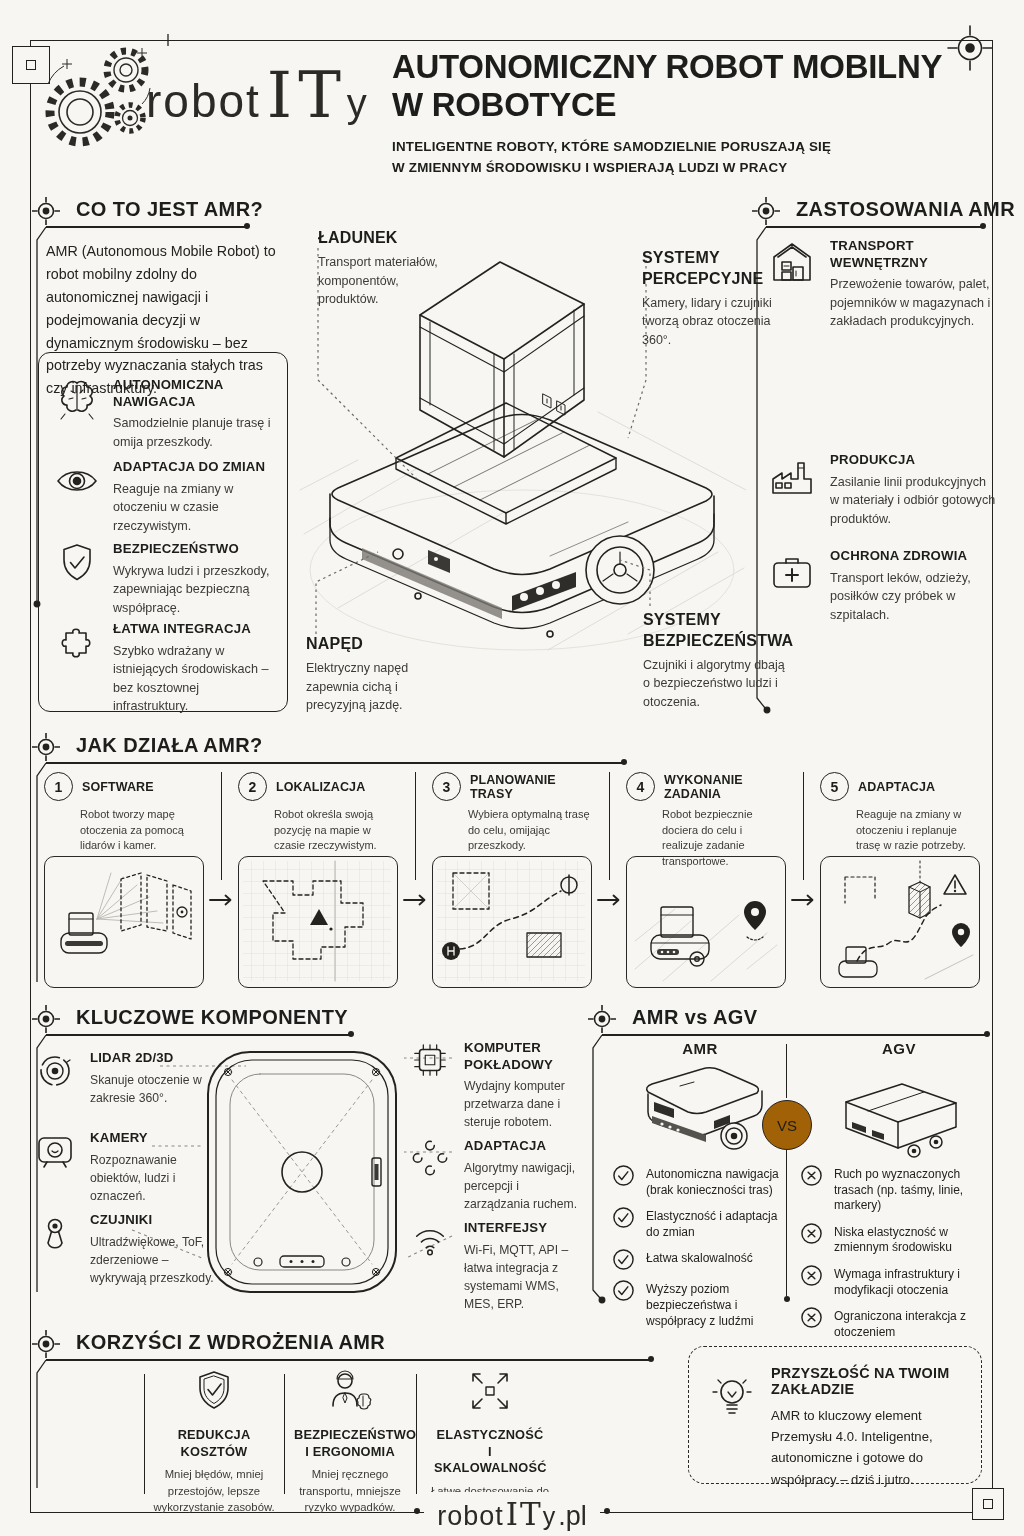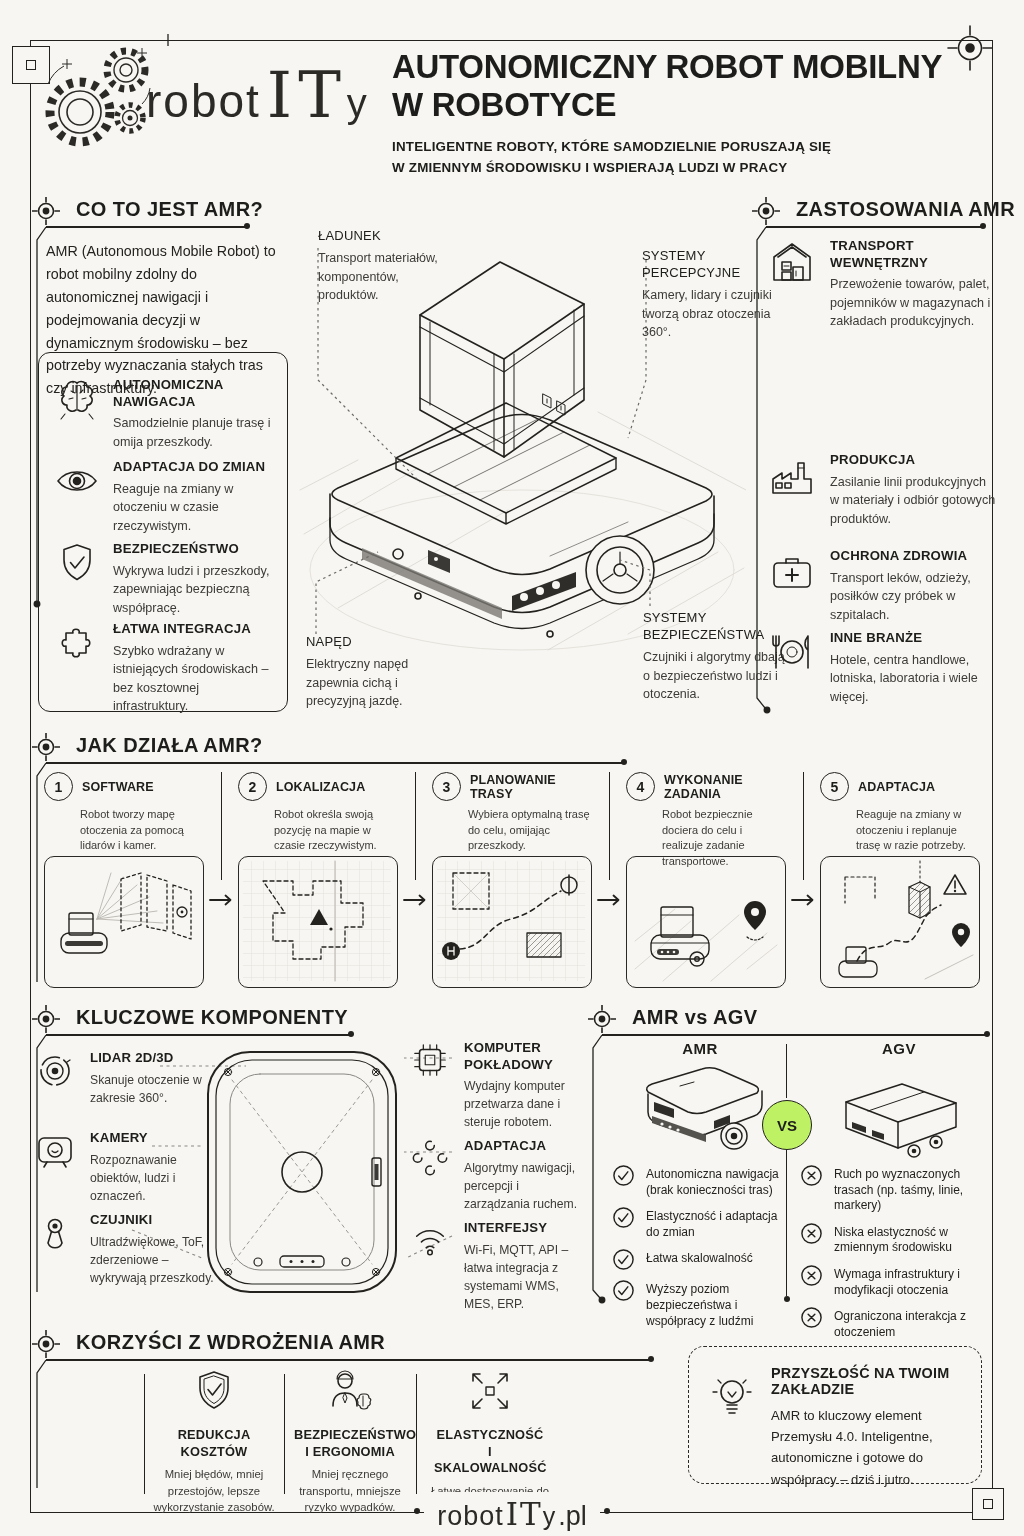--- a/index.html
+++ b/index.html
@@ -22,7 +22,7 @@
   .hy{font-size:40px}
   .item-title{font-size:13.2px;font-weight:700;letter-spacing:.2px;line-height:1.25}
   .item-desc{font-size:12.6px;color:#3c3b37;line-height:1.48;margin-top:4px}
-  .callout-title{font-size:13px;font-weight:400;letter-spacing:.2px;line-height:1.3}
+  .callout-title{font-size:16px;font-weight:700;letter-spacing:.2px;line-height:1.3}
   .callout-desc{font-size:12.5px;color:#3c3b37;line-height:1.5;margin-top:4px}
   .frow{position:absolute;display:flex;gap:14px;align-items:flex-start}
   .card{position:absolute;left:38px;top:352px;width:248px;height:358px;border:1.6px solid #23221f;border-radius:12px}

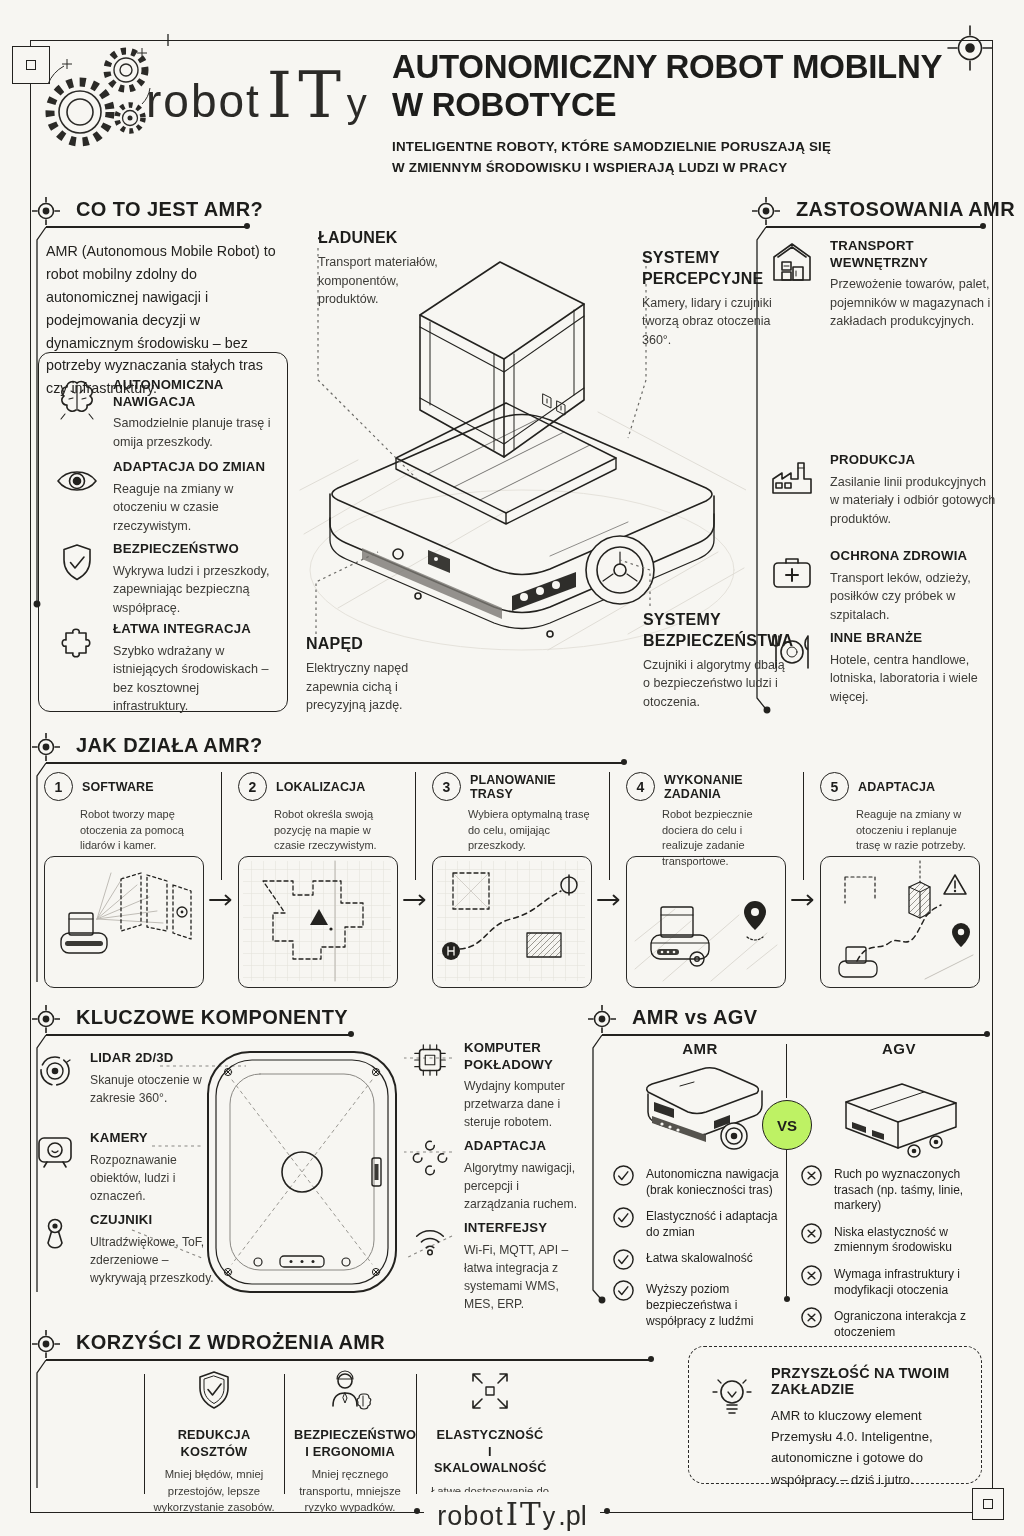--- a/index.html
+++ b/index.html
@@ -302,18 +302,6 @@
       <div class="item-desc">Transport leków, odzieży, posiłków czy próbek w szpitalach.</div>
     </div>
   </div>
-  <div class="frow" style="left:768px;top:630px">
-    <svg class="lineart" width="48" height="48" viewBox="0 0 48 48">
-      <path d="M8 6 v32 M5 6 v7 q0 3 3 3 q3 0 3 -3 V6"></path>
-      <circle cx="24" cy="22" r="11"></circle>
-        <circle cx="24" cy="22" r="5" stroke-width="1"></circle>
-      <path d="M40 6 v32 M40 6 c-4 5 -4 11 0 14"></path>
-    </svg>
-    <div style="width:168px">
-      <div class="item-title">INNE BRANŻE</div>
-      <div class="item-desc">Hotele, centra handlowe, lotniska, laboratoria i wiele więcej.</div>
-    </div>
-  </div>
 
   <svg class="abs lineart" style="left:32px;top:733px" width="28" height="28" viewBox="0 0 28 28">
     <circle cx="14" cy="14" r="7.5"></circle>

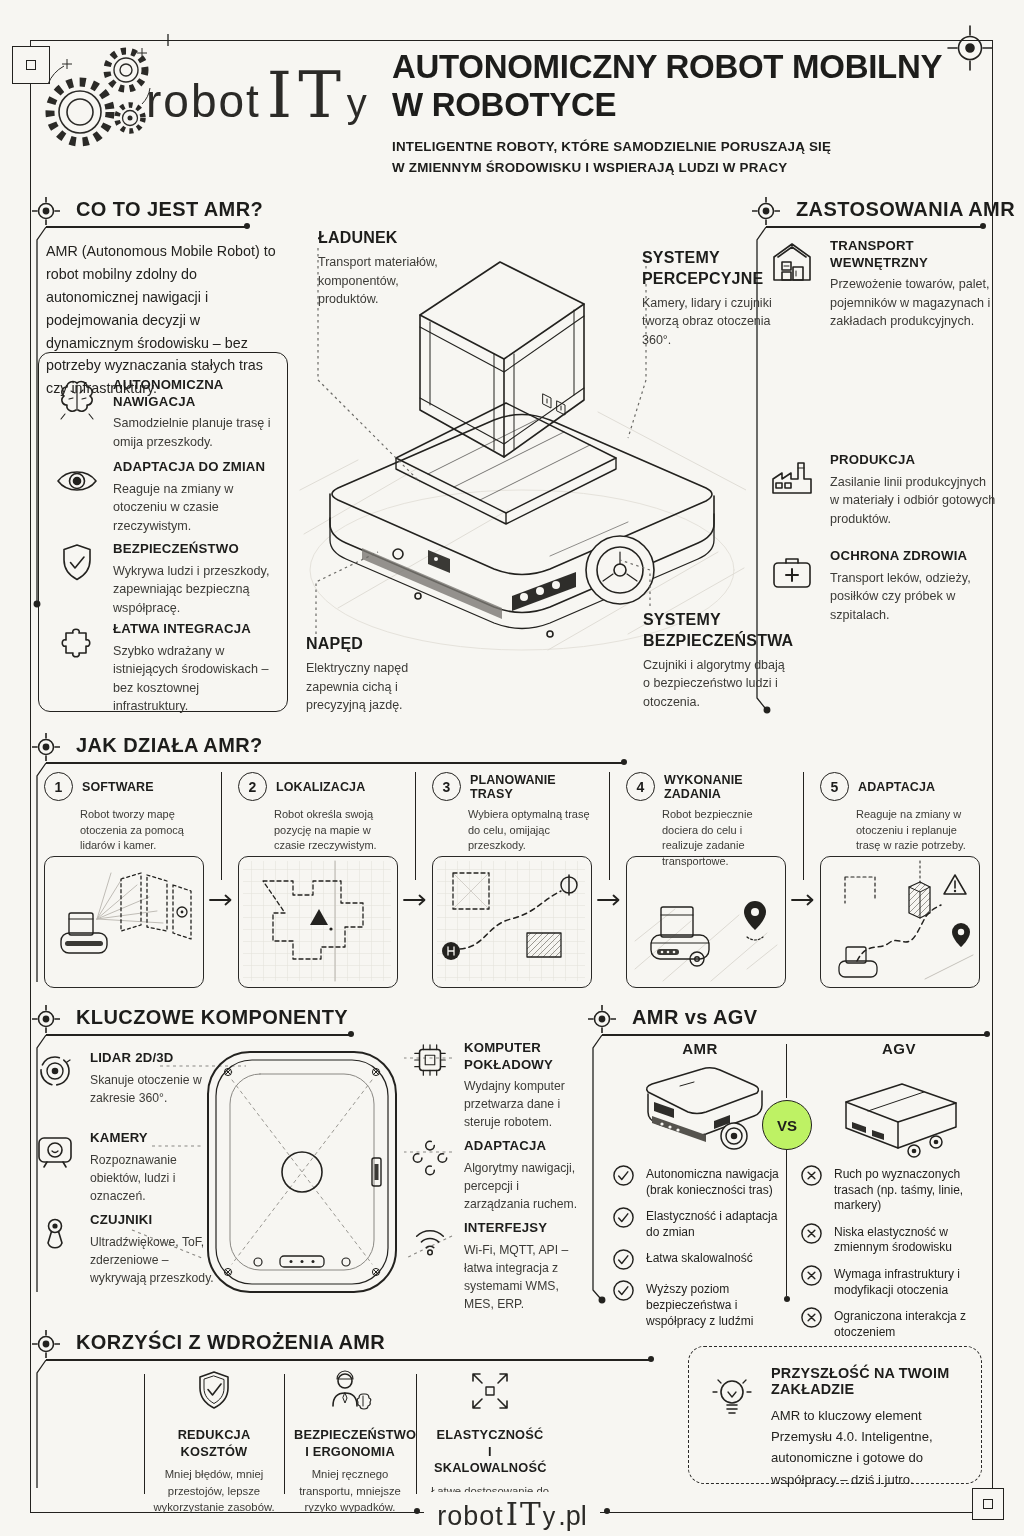--- a/index.html
+++ b/index.html
@@ -36,7 +36,7 @@
   .stepbox{position:absolute;left:0;top:84px;width:158px;height:130px;border:1.6px solid #2a2927;border-radius:10px;overflow:hidden}
   .cmplabel{position:absolute;font-size:15px;font-weight:700;text-align:center;letter-spacing:.5px}
   .vscircle{position:absolute;left:762px;top:1100px;width:48px;height:48px;border:1.8px solid #23221f;border-radius:50%;
-    background:#bef264;display:flex;align-items:center;justify-content:center;font-weight:700;font-size:15px}
+    background:#a16207;display:flex;align-items:center;justify-content:center;font-weight:400;font-size:15px}
   .cmplist{position:absolute;width:178px}
   .cmprow{display:flex;gap:11px;margin-bottom:8px;align-items:flex-start}
   .cmptext{font-size:12px;line-height:1.3;color:#242320;padding-top:3px}

